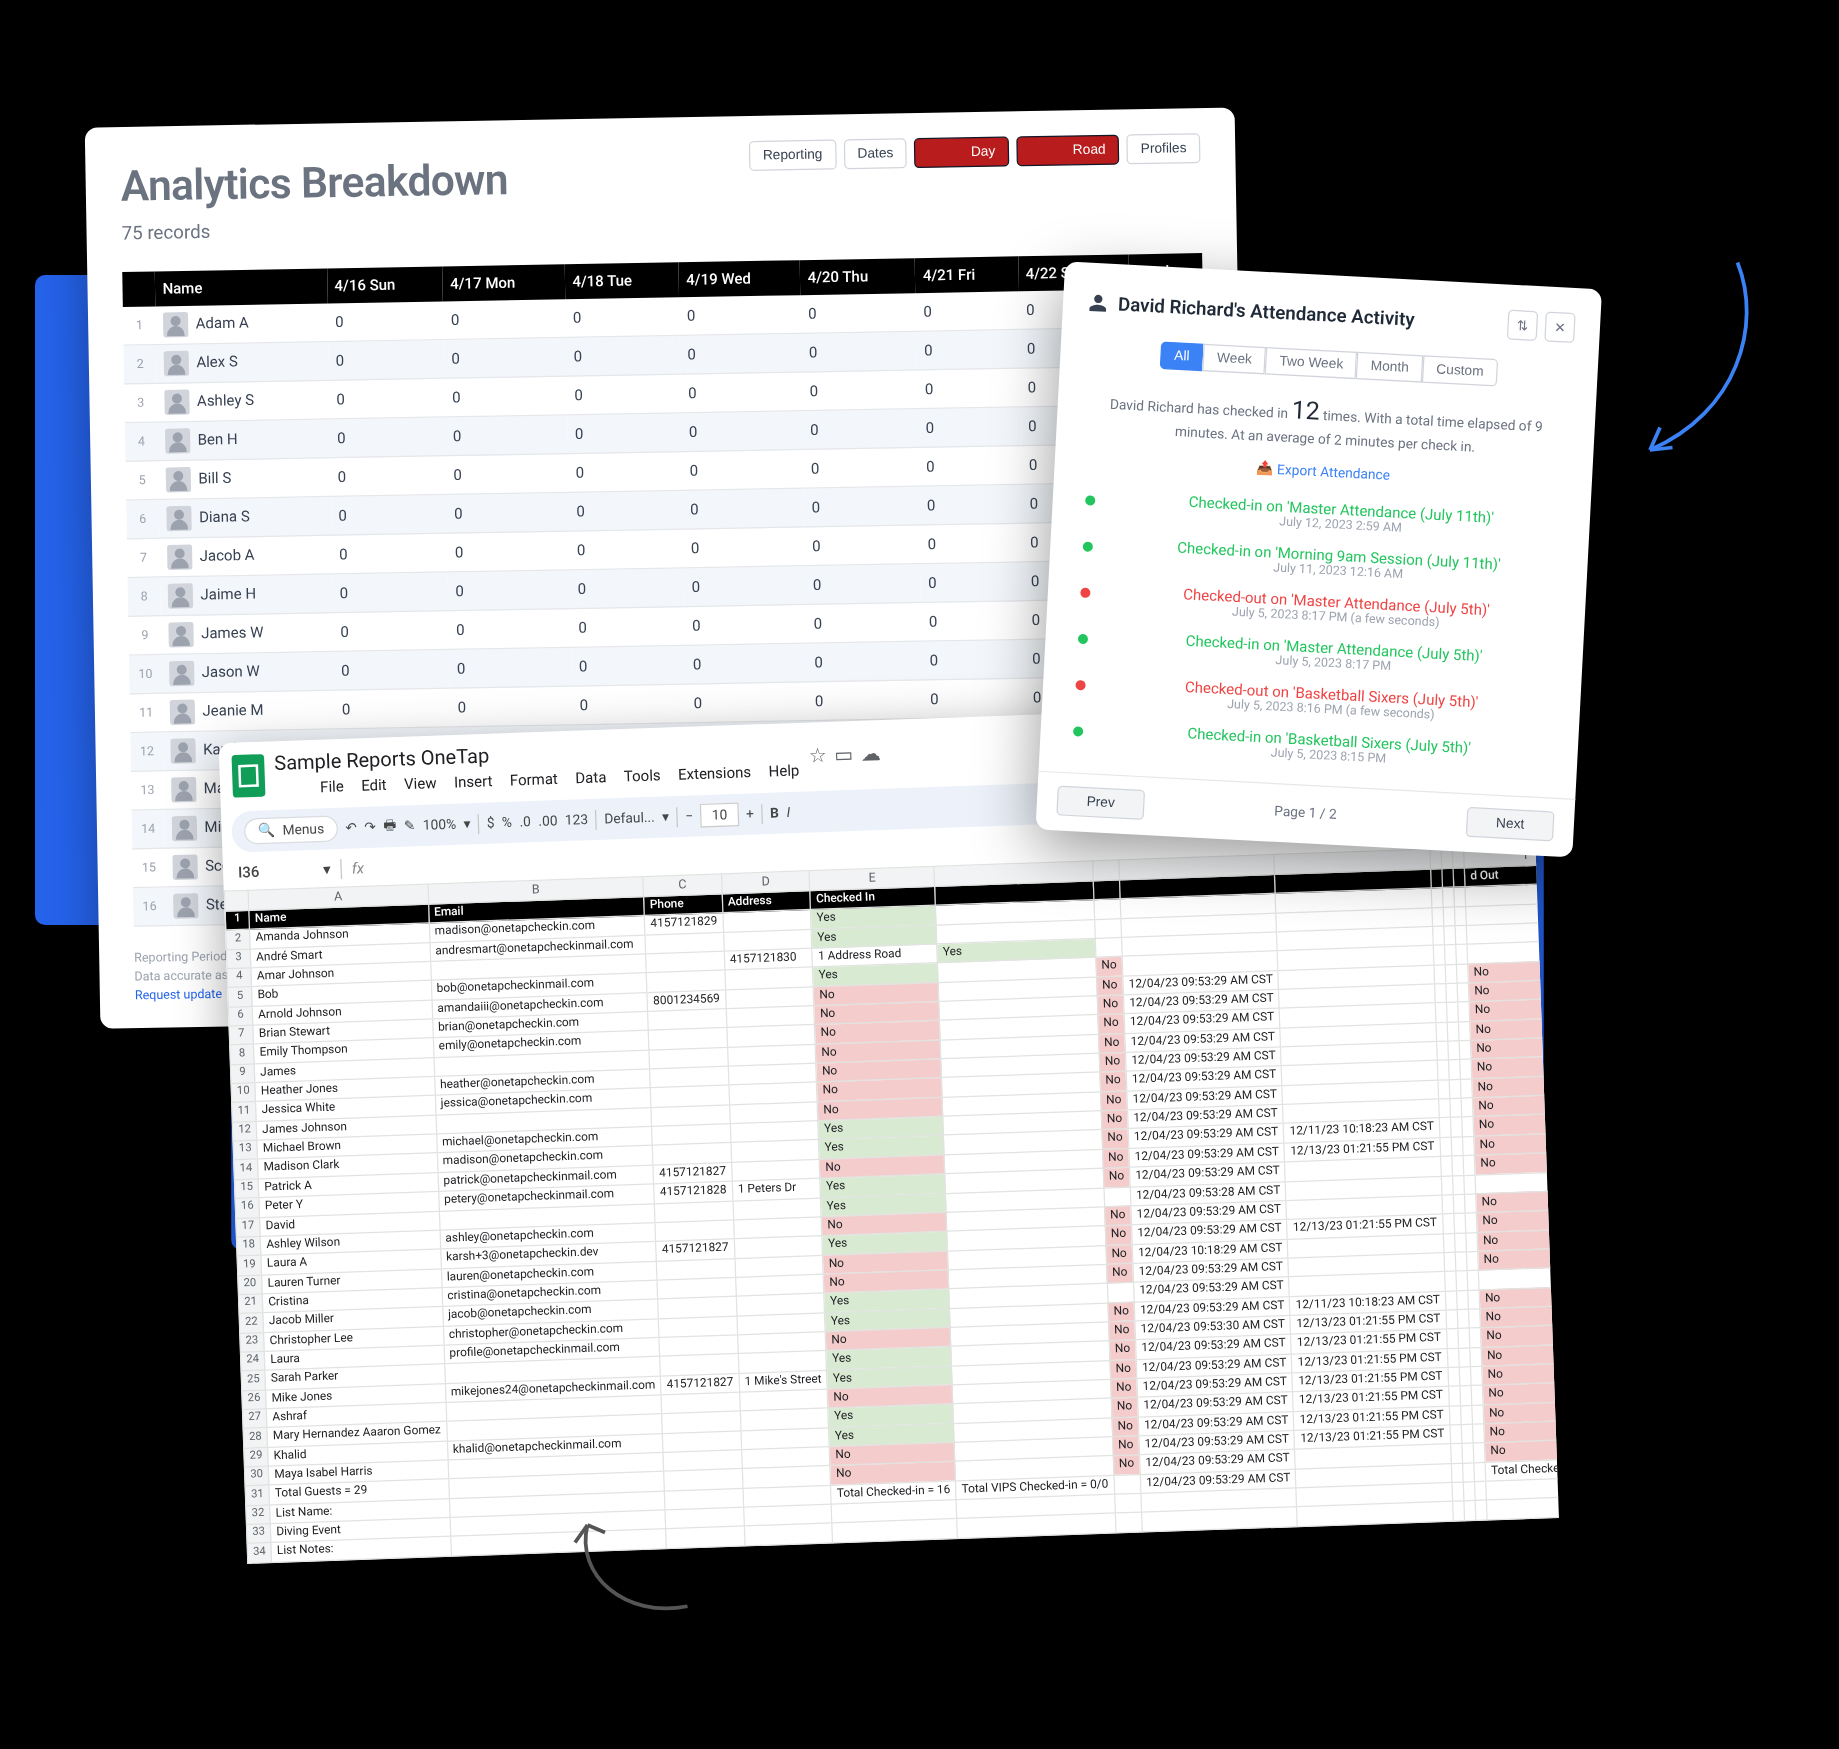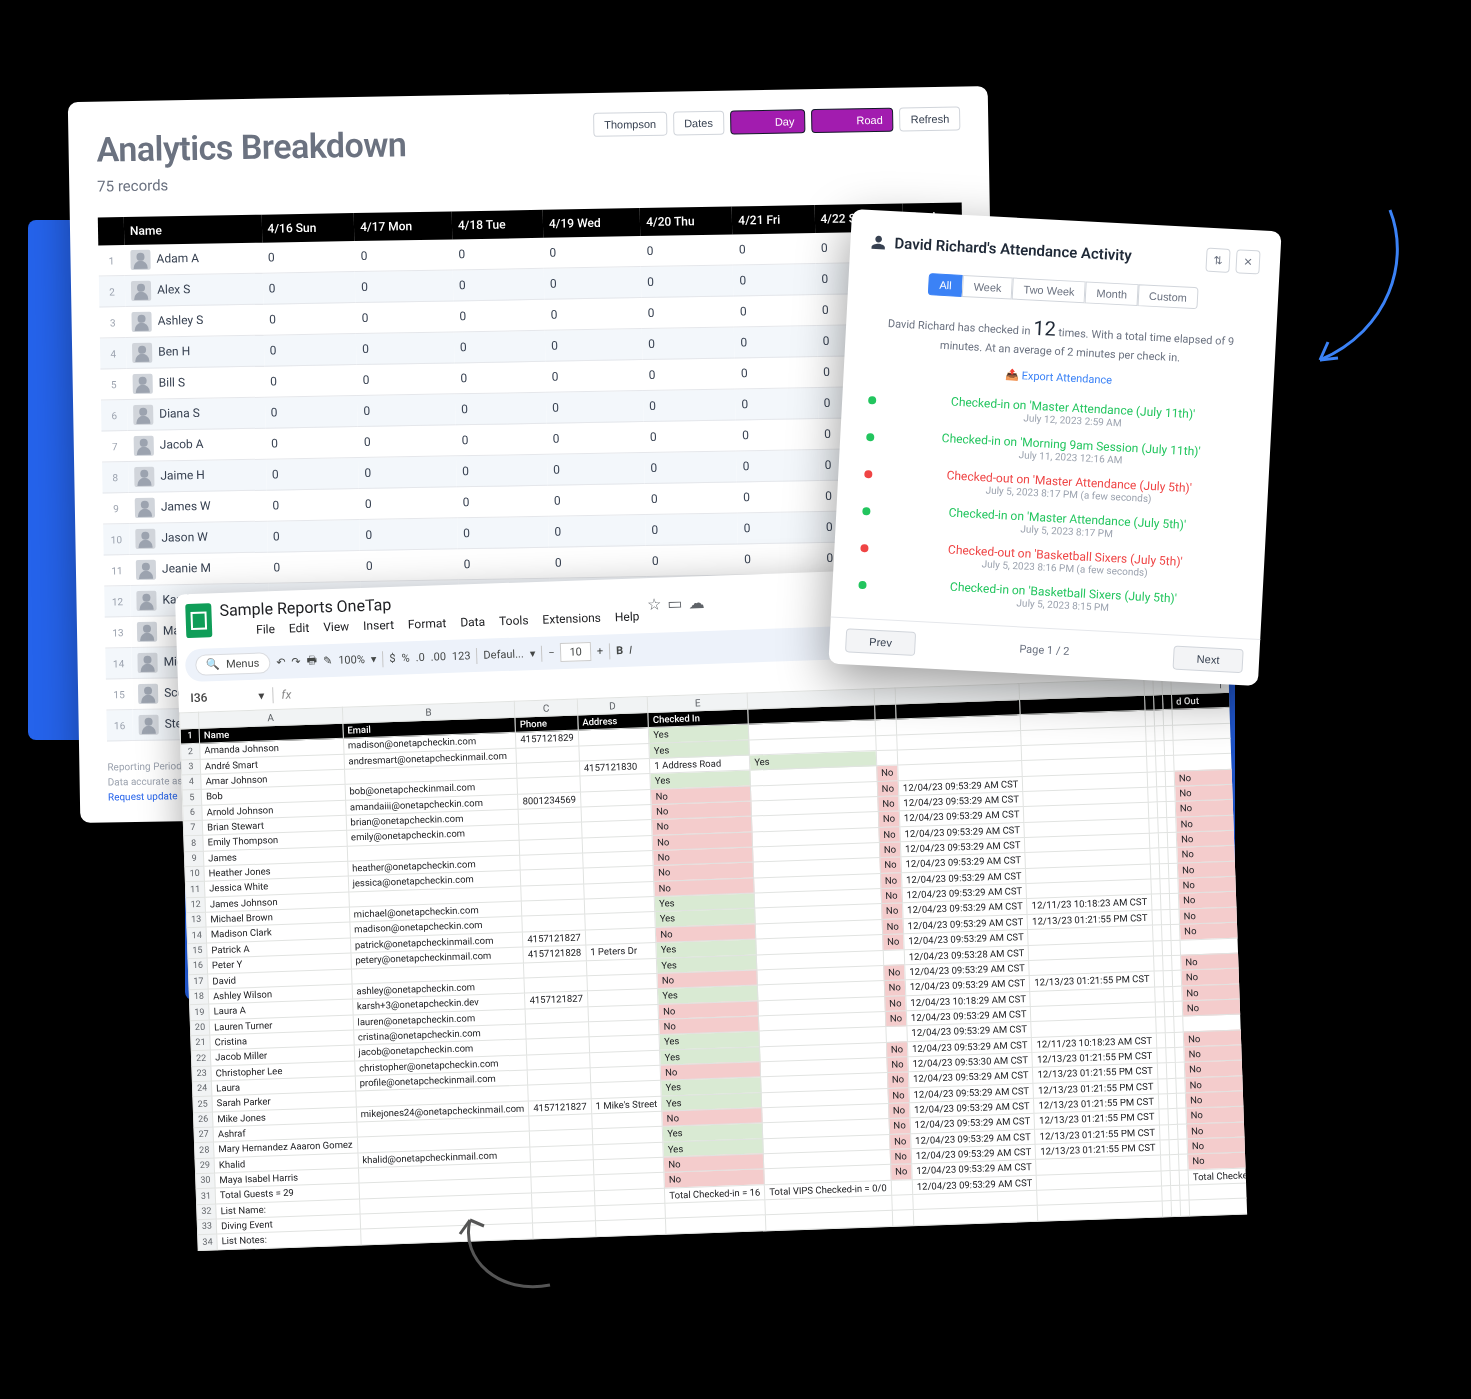--- a/index.html
+++ b/index.html
@@ -96,7 +96,7 @@
 <div class="analytics-panel">
   <div class="toolbar">
     <button class="tbtn">
-        <span>Thompson</span>
+        <span>Reporting</span>
       </button>
     <button class="tbtn">
         <span>Dates</span>

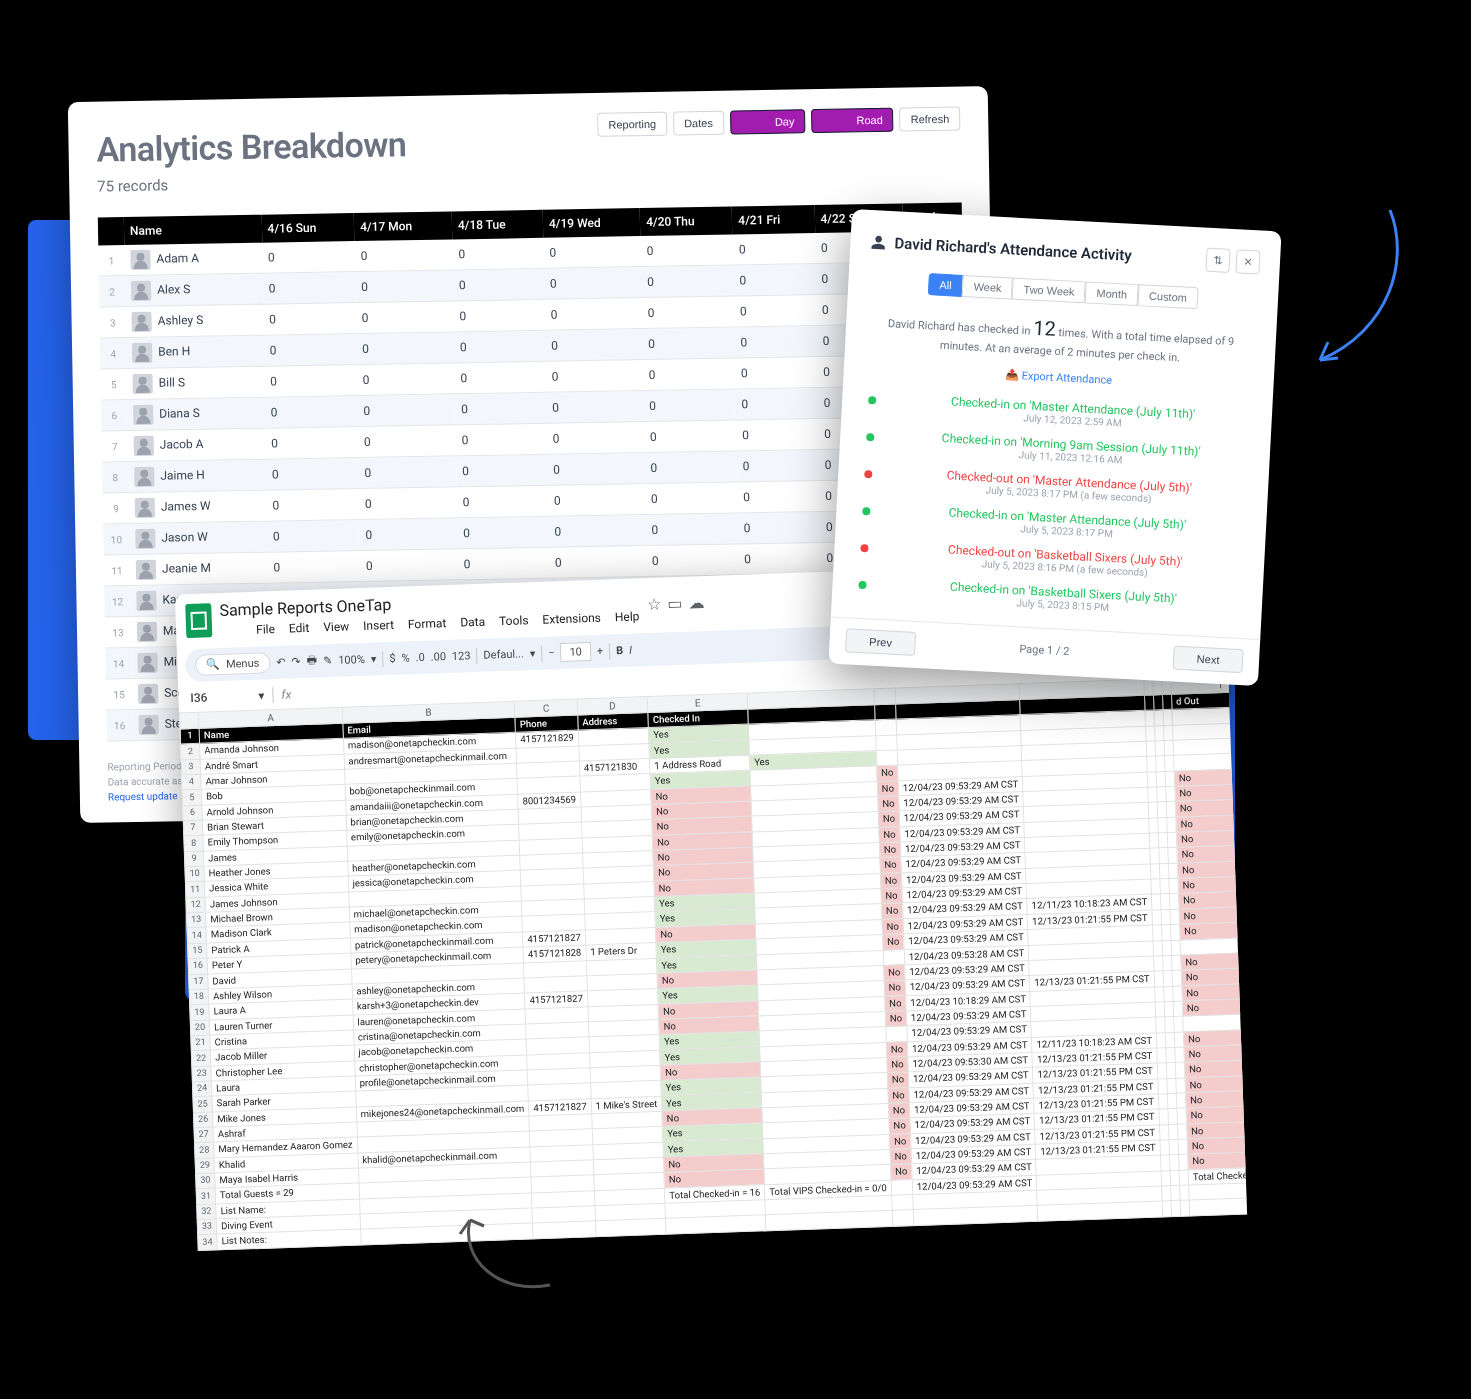--- a/index.html
+++ b/index.html
@@ -16,7 +16,7 @@
   .analytics-panel .sub { font-size: 15px; color: #6b7280; margin-top: 8px; }
   .toolbar { position: absolute; right: 28px; top: 20px; display: flex; gap: 6px; }
   .tbtn { font-size: 11px; padding: 5px 10px; border: 1px solid #d1d5db; border-radius: 4px; background: #fff; color: #374151; cursor: pointer; display: inline-flex; gap: 4px; align-items: center; }
-  .tbtn.dark { background: #a21caf; color: #fff; border-color: #111827; padding-left: 44px; }
+  .tbtn.dark { background: #b91c1c; color: #fff; border-color: #111827; padding-left: 44px; }
   
   .an-table { width: 100%; margin-top: 22px; border-collapse: collapse; font-size: 12px; }
   .an-table thead th { background: #000; color: #fff; font-weight: 500; padding: 7px 6px; text-align: left; }

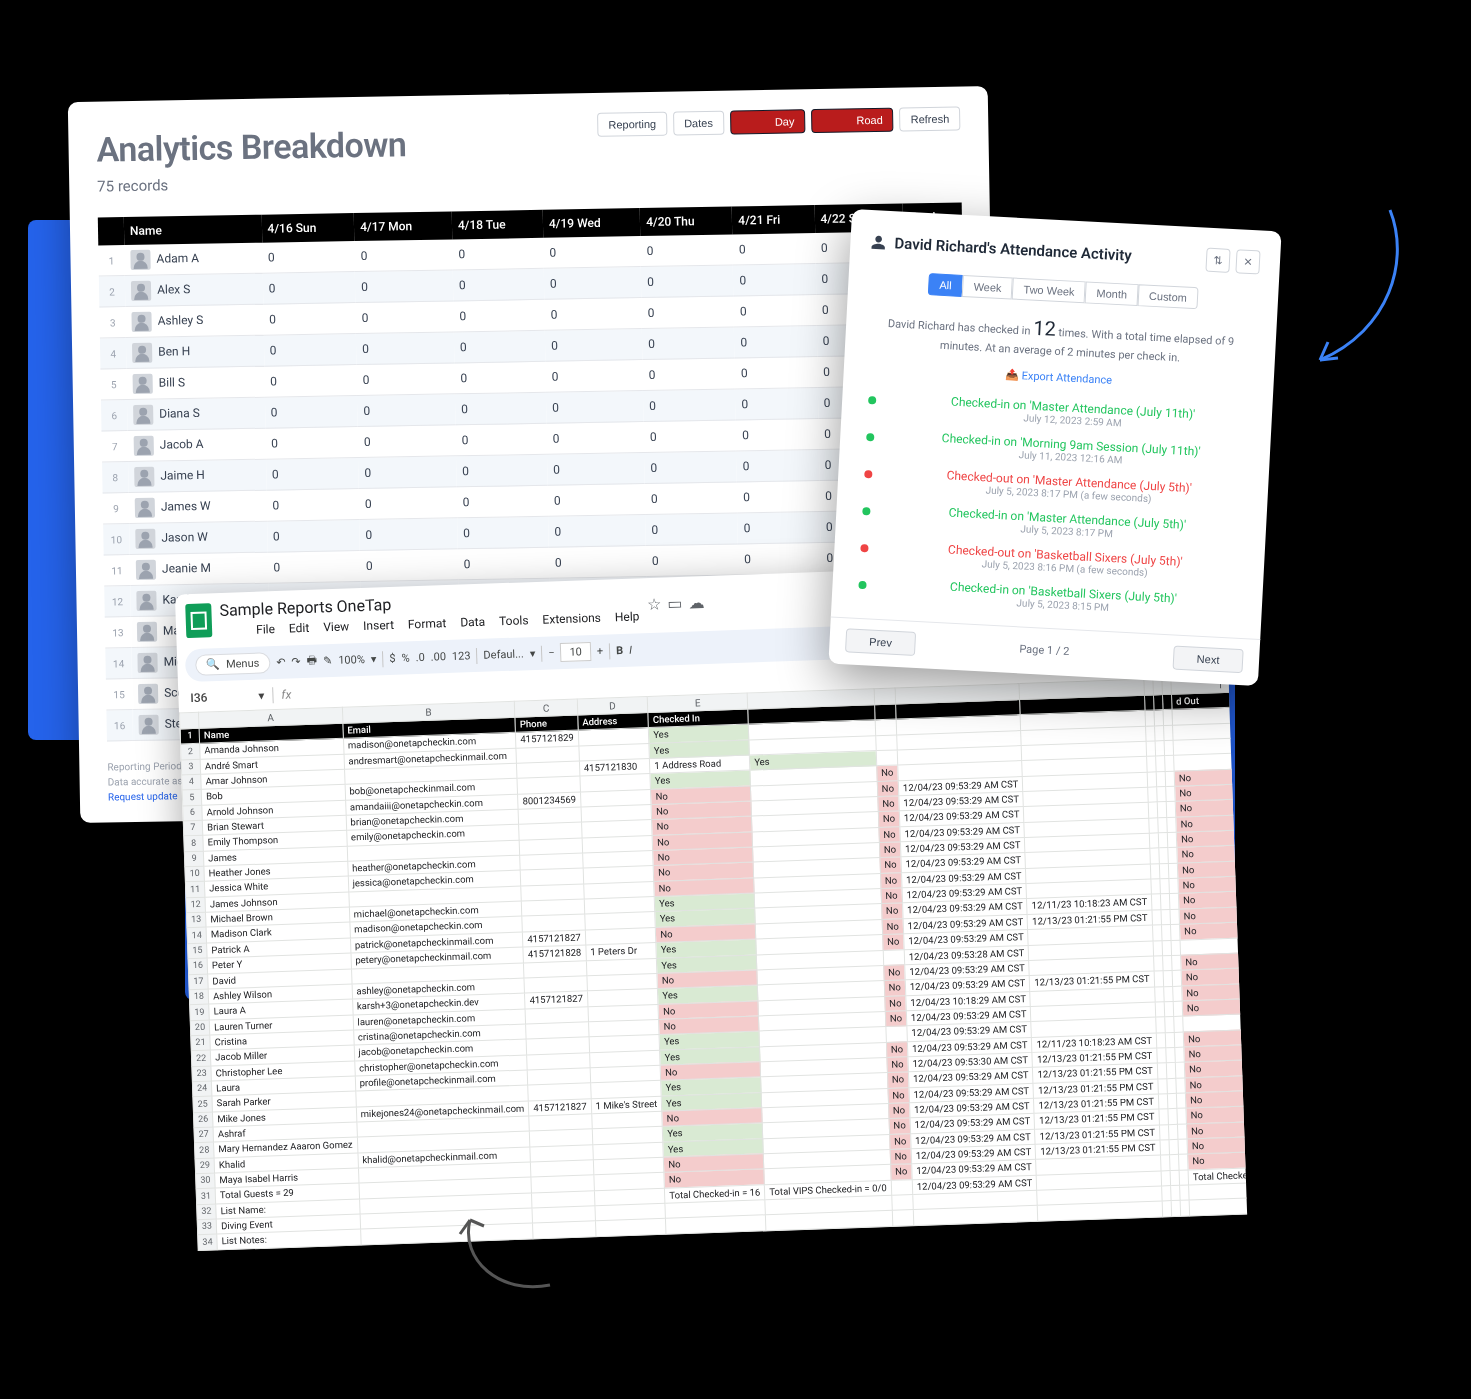--- a/index.html
+++ b/index.html
@@ -108,7 +108,7 @@
         <span>Road</span>
       </button>
     <button class="tbtn">
-        <span>Refresh</span>
+        <span>Profiles</span>
       </button>
   </div>
   <h1>Analytics Breakdown</h1>

